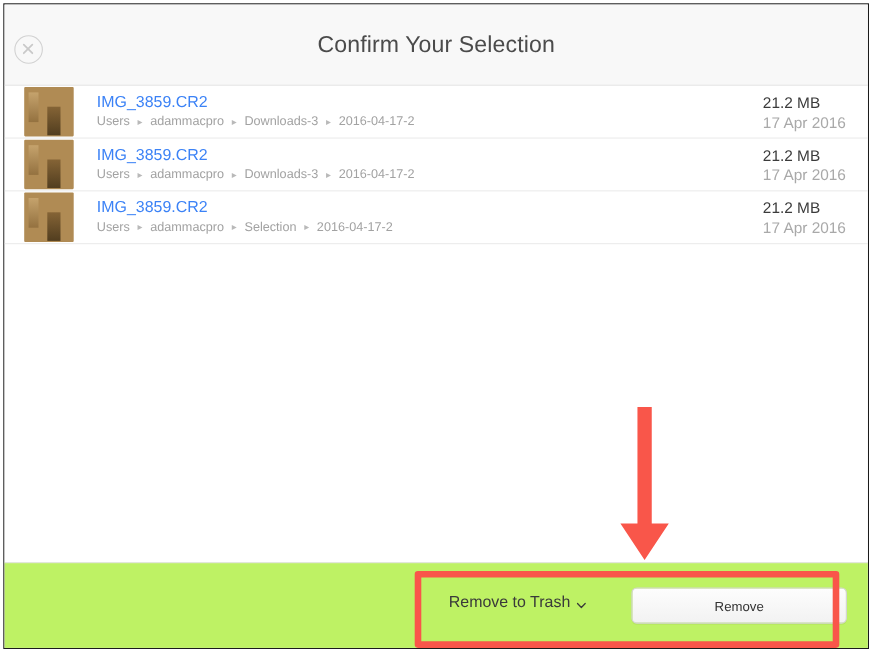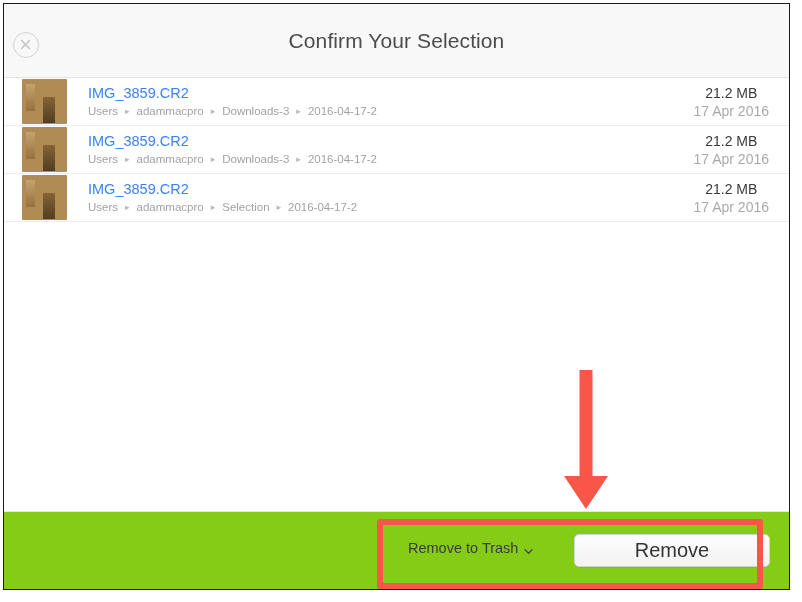--- a/index.html
+++ b/index.html
@@ -166,7 +166,7 @@
 
   .row-meta {
     flex: 0 0 auto;
-    text-align: center;
+    text-align: left;
     padding-left: 14px;
   }
   .file-size {

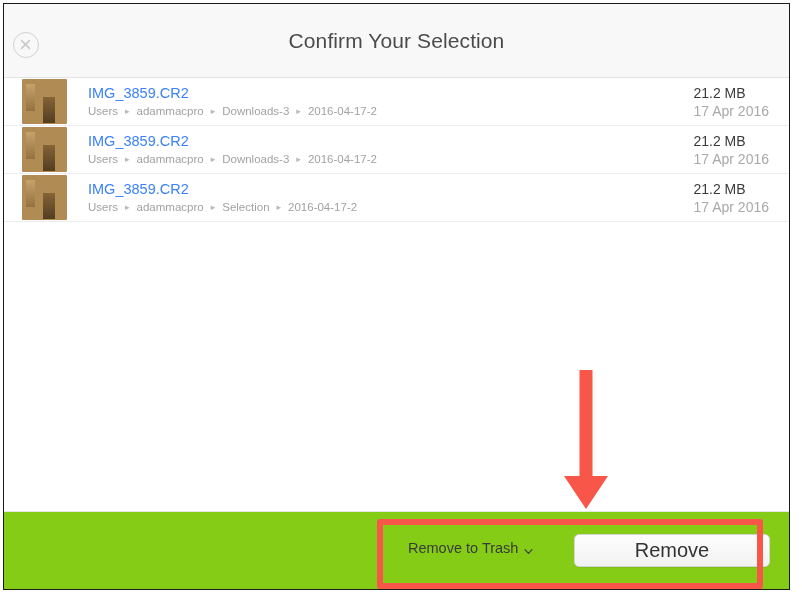--- a/index.html
+++ b/index.html
@@ -190,7 +190,7 @@
     right: 0;
     bottom: 0;
     height: 78px;
-    background: #84cc16;
+    background: #bef264;
     border-top: 1px solid #e6e6e6;
     box-sizing: border-box;
     text-decoration: underline;

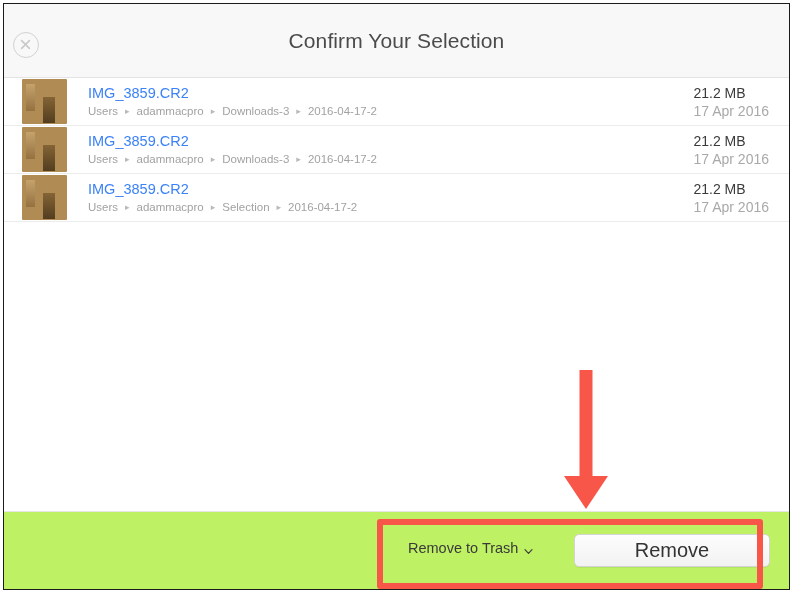--- a/index.html
+++ b/index.html
@@ -227,7 +227,7 @@
     border-radius: 5px;
     background: linear-gradient(180deg, #fdfdfd 0%, #f2f2f2 100%);
     box-shadow: 0 1px 0 rgba(0,0,0,0.05);
-    font-size: 20px;
+    font-size: 12px;
     color: #333333;
     cursor: pointer;
     font-family: "Liberation Sans", sans-serif;

